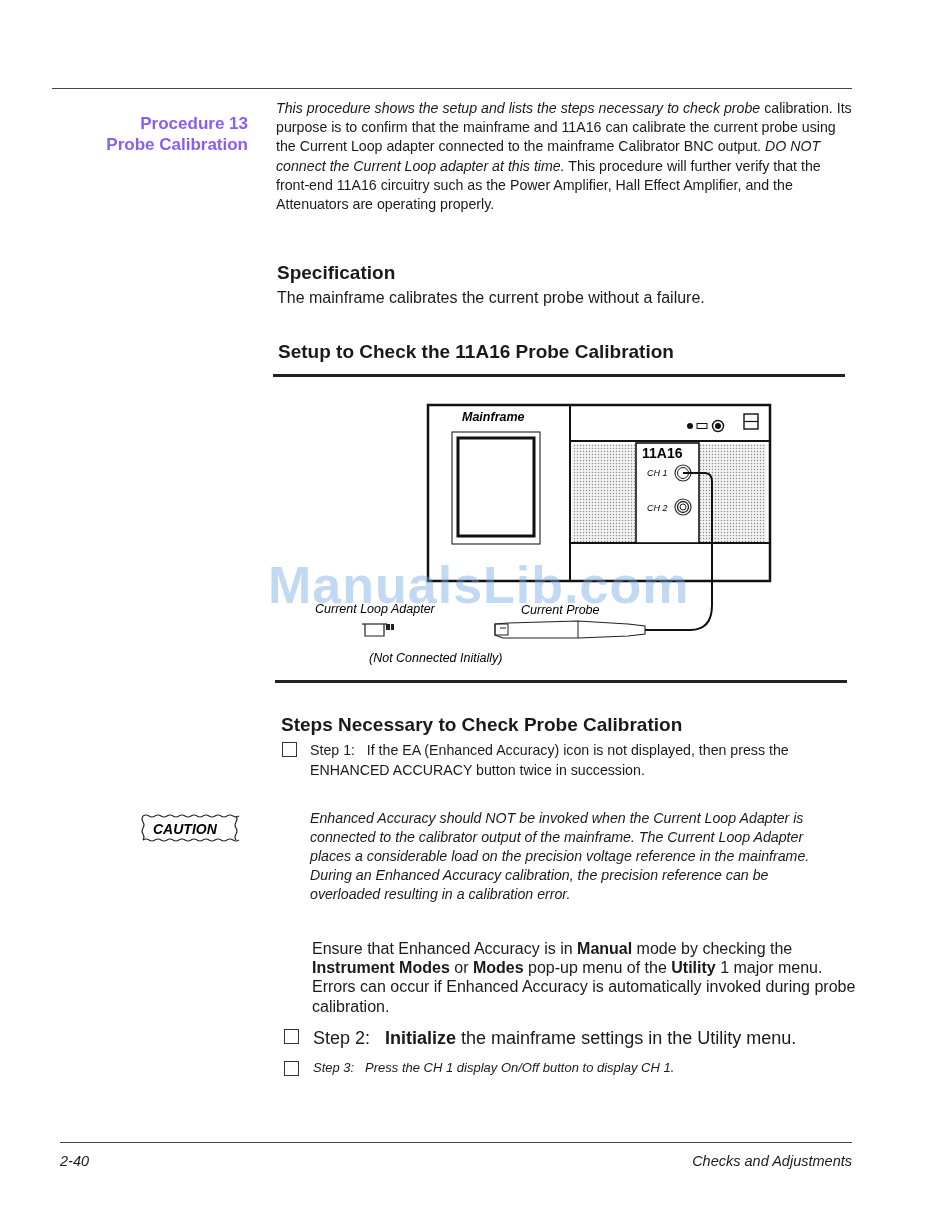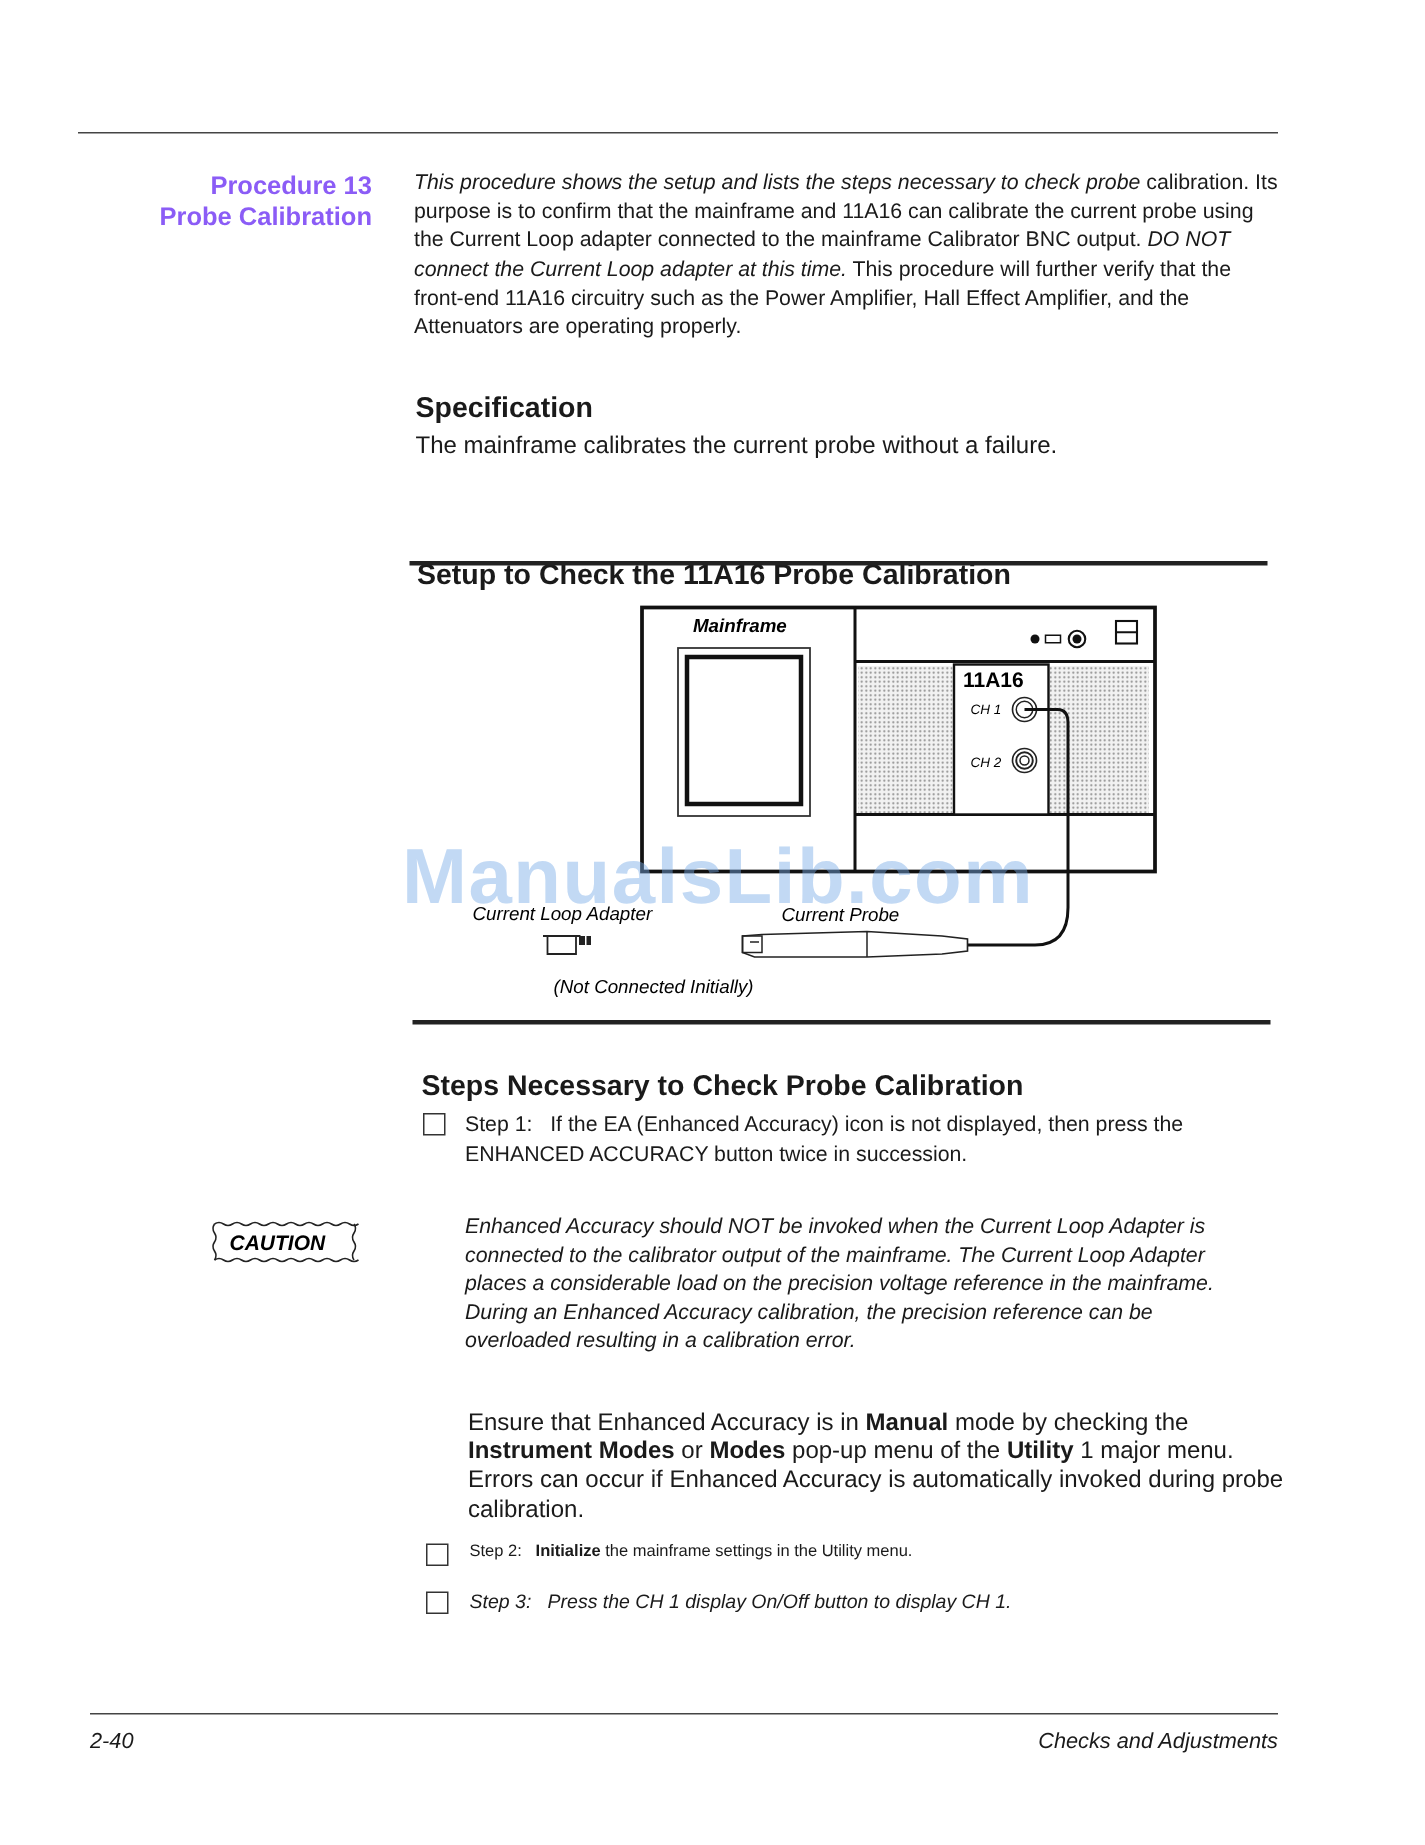--- a/index.html
+++ b/index.html
@@ -9,7 +9,7 @@
   .rule-top { left: 52px; top: 88px; width: 800px; height: 1px; background: #444; }
   .proc-head { left: 60px; top: 113px; width: 188px; text-align: right;
                font-weight: bold; font-size: 17px; line-height: 21px; color: #8b5cf6; }
-  .intro { left: 276px; top: 113px; width: 580px; font-size: 14.2px; line-height: 19.2px; }
+  .intro { left: 276px; top: 99px; width: 580px; font-size: 14.2px; line-height: 19.2px; }
   .it { font-style: italic; }
   .b { font-weight: bold; }
   .h3 { font-weight: bold; font-size: 19px; }

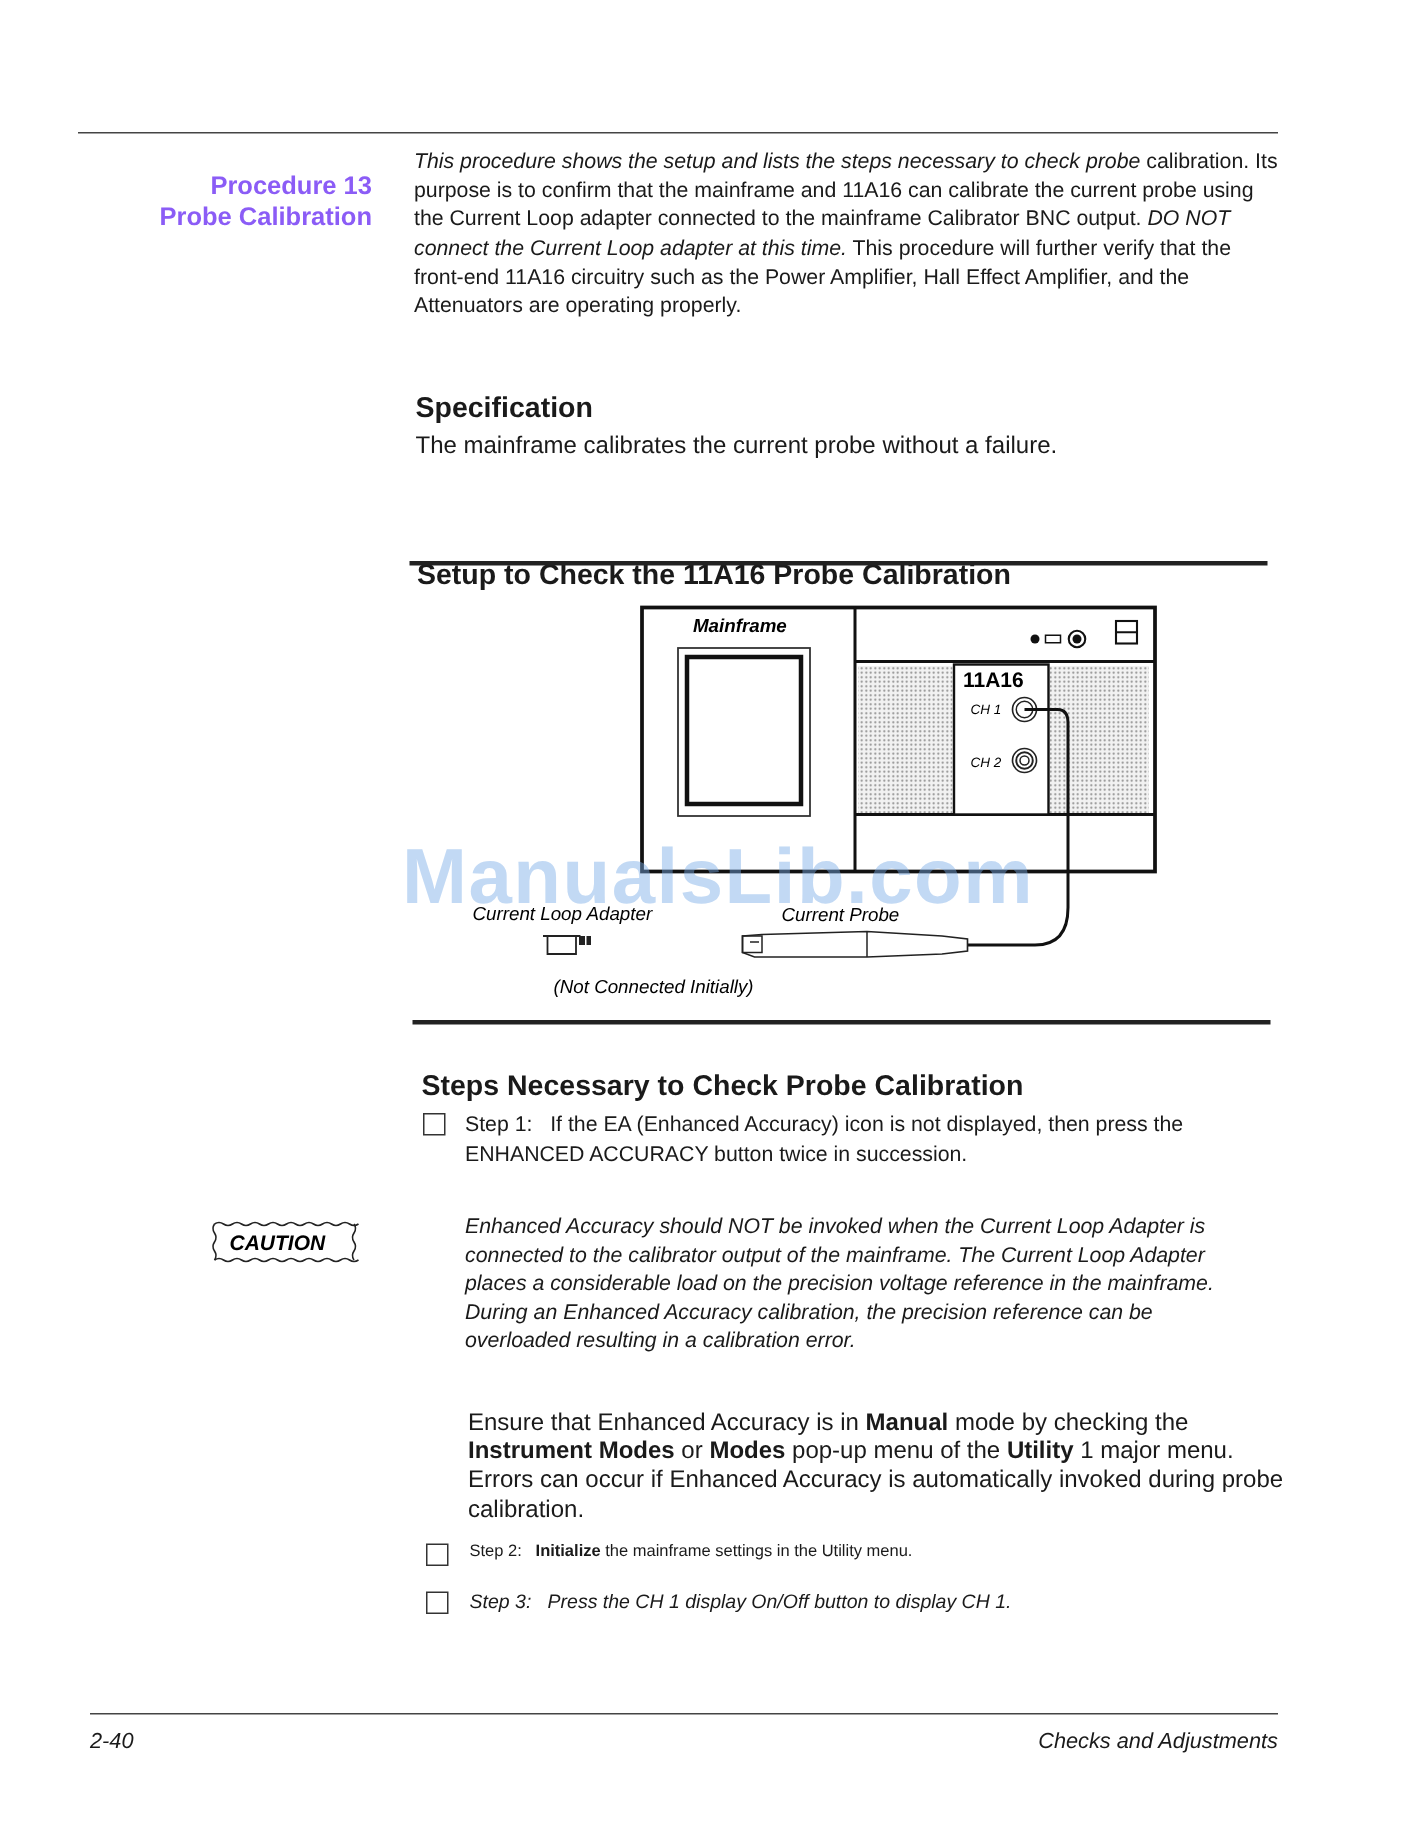--- a/index.html
+++ b/index.html
@@ -15,7 +15,7 @@
   .h3 { font-weight: bold; font-size: 19px; }
   .spec-h { left: 277px; top: 262px; }
   .spec-t { left: 277px; top: 289px; font-size: 16px; }
-  .setup-h { left: 278px; top: 341px; margin-top: 32px; }
+  .setup-h { left: 278px; top: 341px; }
   .fig-rule { height: 3px; background: #222; }
   .fig-rule1 { left: 273px; top: 374px; width: 572px; }
   .fig-rule2 { left: 275px; top: 680px; width: 572px; }

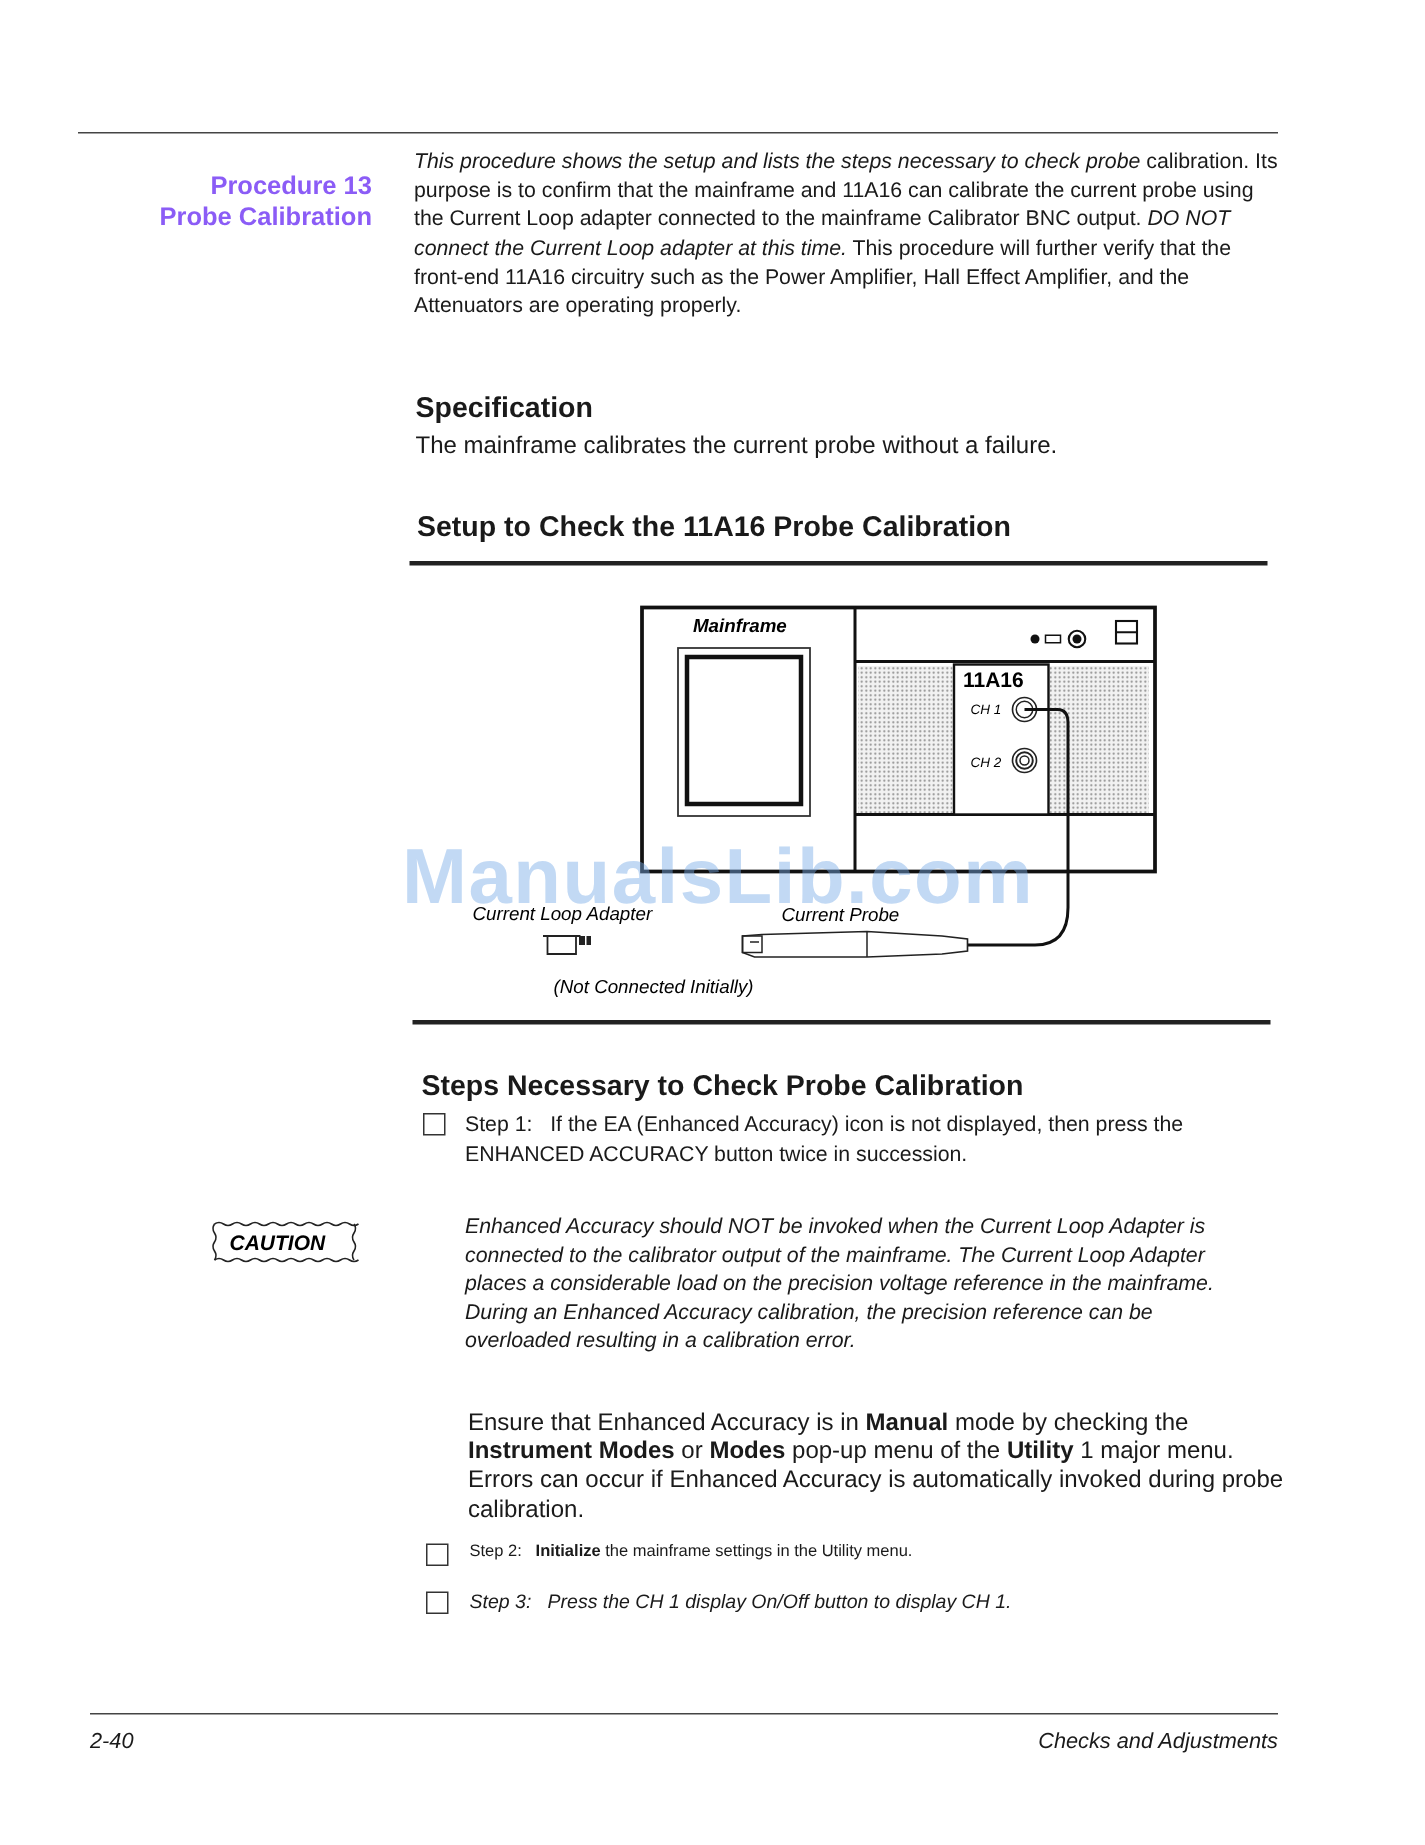--- a/index.html
+++ b/index.html
@@ -32,7 +32,7 @@
   .caution-text { left: 310px; top: 809px; width: 500px; font-size: 14.2px; line-height: 19px; font-style: italic; }
   .ensure { left: 312px; top: 939px; width: 545px; font-size: 16px; line-height: 19.2px; }
   .step2-box { left: 284px; top: 1029px; }
-  .step2 { left: 313px; top: 1028px; font-size: 11px; }
+  .step2 { left: 313px; top: 1028px; font-size: 18px; }
   .step3-box { left: 284px; top: 1061px; }
   .step3 { left: 313px; top: 1060px; font-size: 13px; }
   .rule-bottom { left: 60px; top: 1142px; width: 792px; height: 1px; background: #444; }

